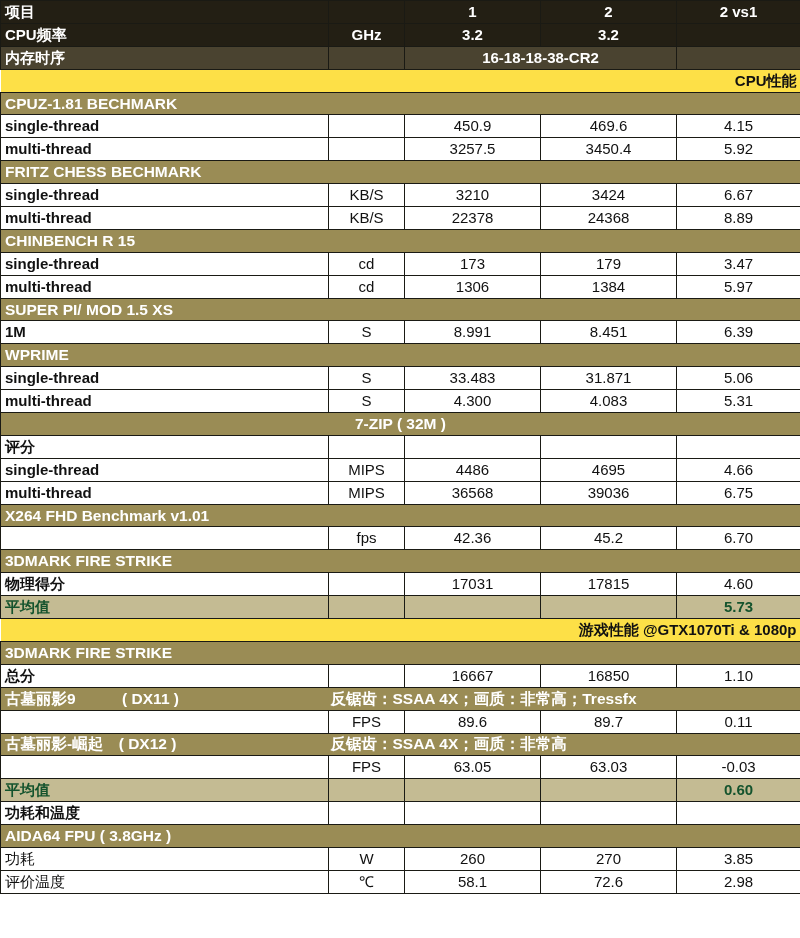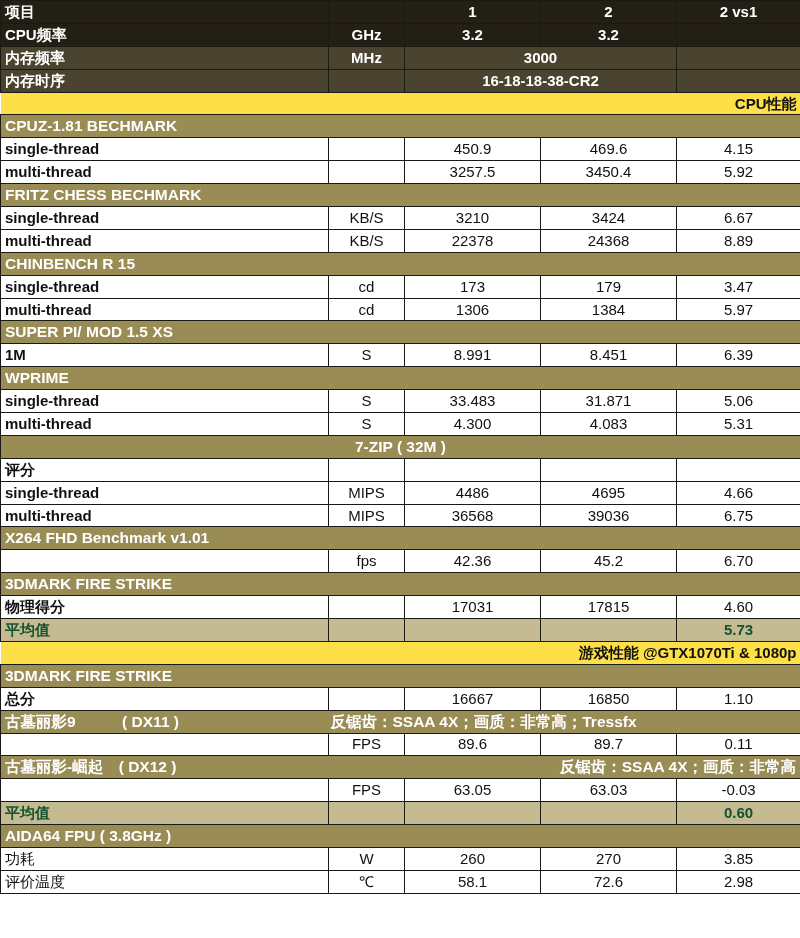--- a/index.html
+++ b/index.html
@@ -45,12 +45,6 @@
   <td></td>
 </tr>
 <tr class="olive">
-  <td class="lbl">内存频率</td>
-  <td>MHz</td>
-  <td colspan="2">3000</td>
-  <td></td>
-</tr>
-<tr class="olive">
   <td class="lbl">内存时序</td>
   <td></td>
   <td colspan="2">16-18-18-38-CR2</td>

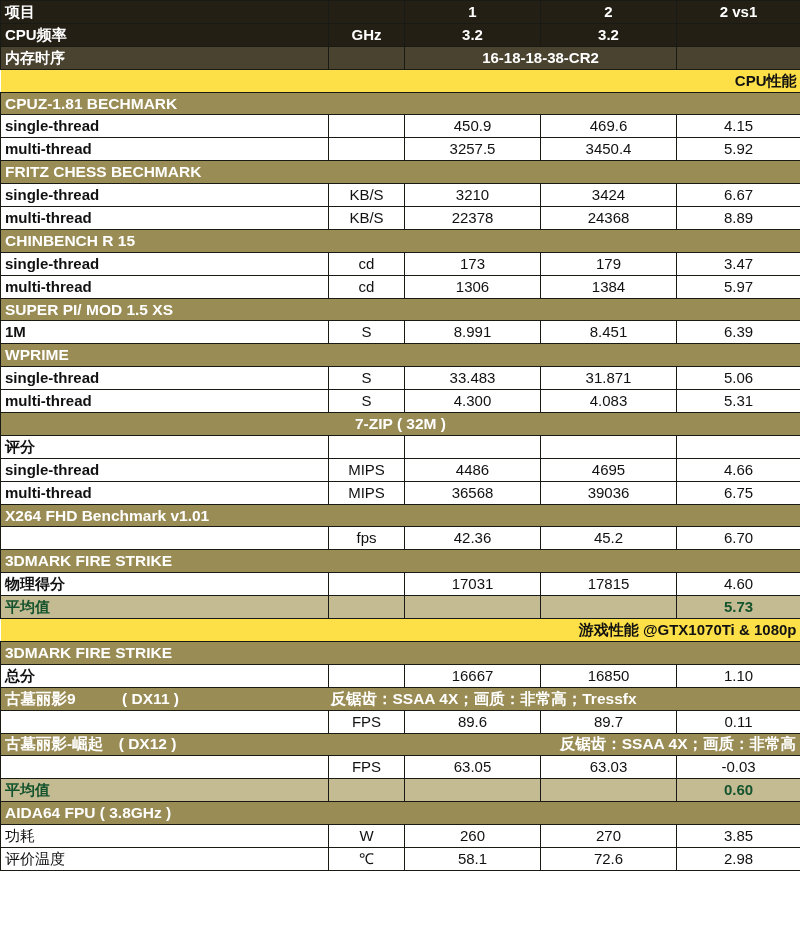--- a/index.html
+++ b/index.html
@@ -221,7 +221,7 @@
 
 <tr class="sec">
   <td class="first" style="text-align:left">古墓丽影-崛起　( DX12 )</td>
-  <td class="last" colspan="4" style="text-align:right;padding-left:2px">反锯齿：SSAA 4X；画质：非常高</td>
+  <td class="last" colspan="4" style="text-align:left;padding-left:2px">反锯齿：SSAA 4X；画质：非常高</td>
 </tr>
 <tr class="plain">
   <td class="lbl"></td>

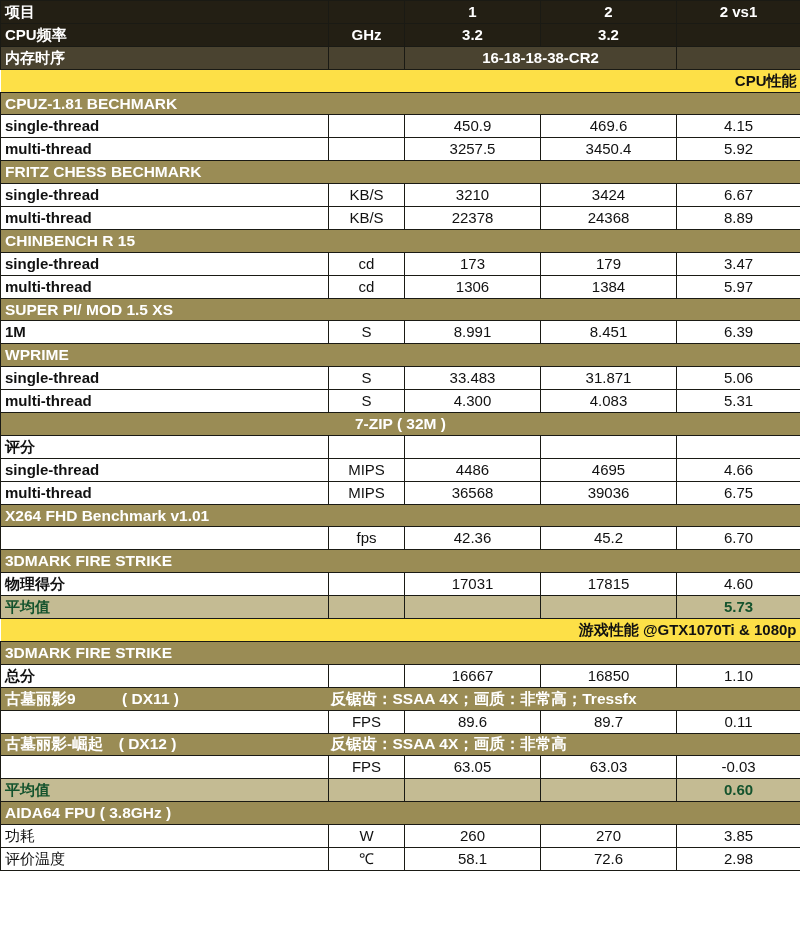--- a/index.html
+++ b/index.html
@@ -238,6 +238,13 @@
   <td>0.60</td>
 </tr>
 
+<tr class="plain">
+  <td class="lbl">功耗和温度</td>
+  <td></td>
+  <td></td>
+  <td></td>
+  <td></td>
+</tr>
 
 <tr class="sec">
   <td class="first last" colspan="5" style="text-align:left">AIDA64 FPU ( 3.8GHz )</td>

